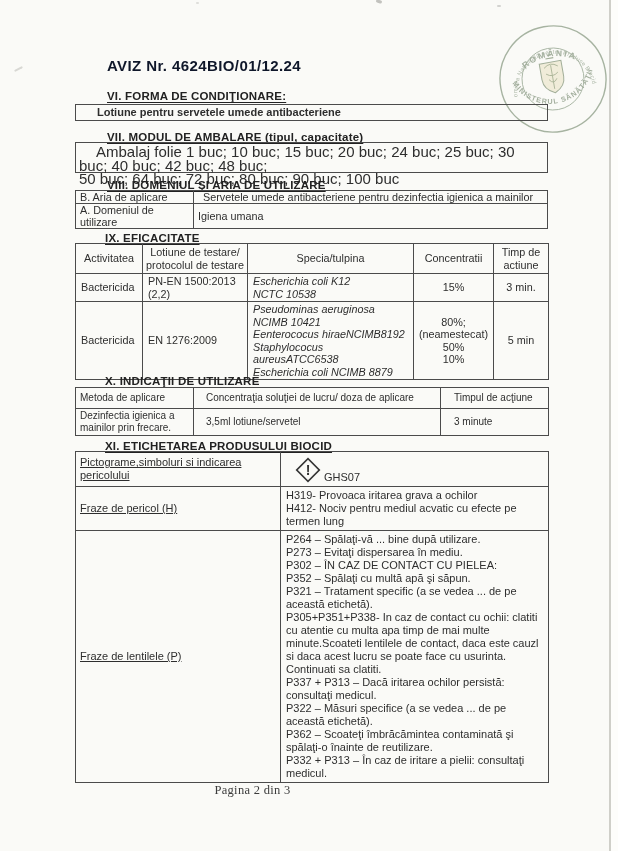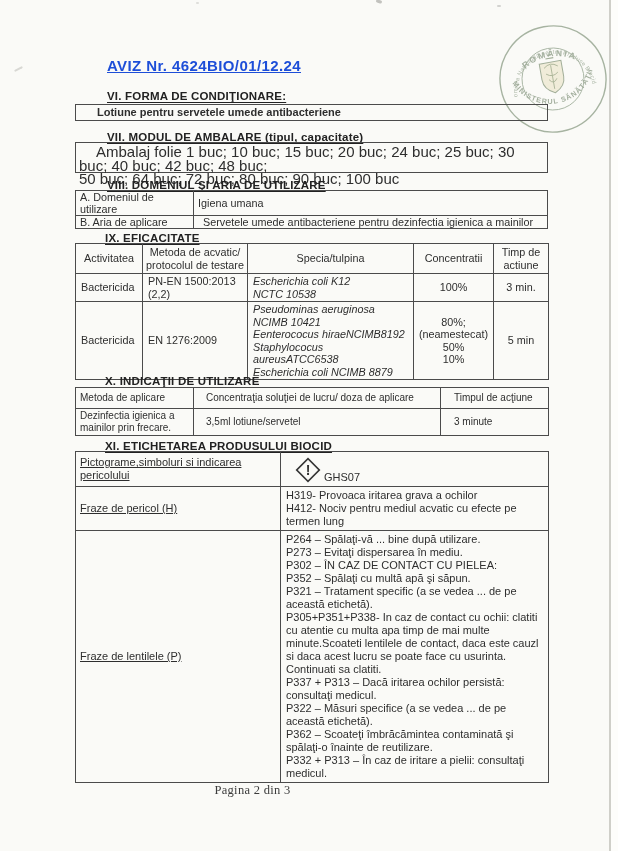--- a/index.html
+++ b/index.html
@@ -18,7 +18,7 @@
 
   .title{
     position:absolute;left:107px;top:57px;
-    font-size:15px;font-weight:bold;color:#1d4ed8;letter-spacing:.4px;text-decoration:underline;
+    font-size:15px;font-weight:bold;color:#0f172a;letter-spacing:.4px;
   }
   .sec-head{
     position:absolute;

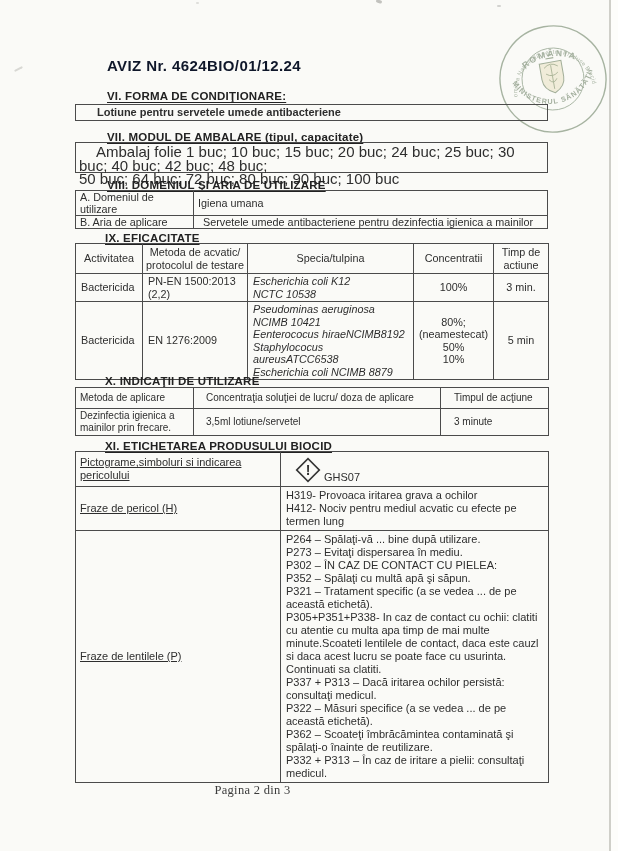--- a/index.html
+++ b/index.html
@@ -129,12 +129,12 @@
   <table class="t-viii">
     <tbody>
         <tr>
+      <td class="c1">B. Aria de aplicare</td>
+      <td class="nowrap">Servetele umede antibacteriene pentru dezinfectia igienica a mainilor</td>
+    </tr>
+    <tr>
       <td class="c1">A. Domeniul de utilizare</td>
       <td>Igiena umana</td>
-    </tr>
-    <tr>
-      <td class="c1">B. Aria de aplicare</td>
-      <td class="nowrap">Servetele umede antibacteriene pentru dezinfectia igienica a mainilor</td>
     </tr>
   </tbody>
     </table>

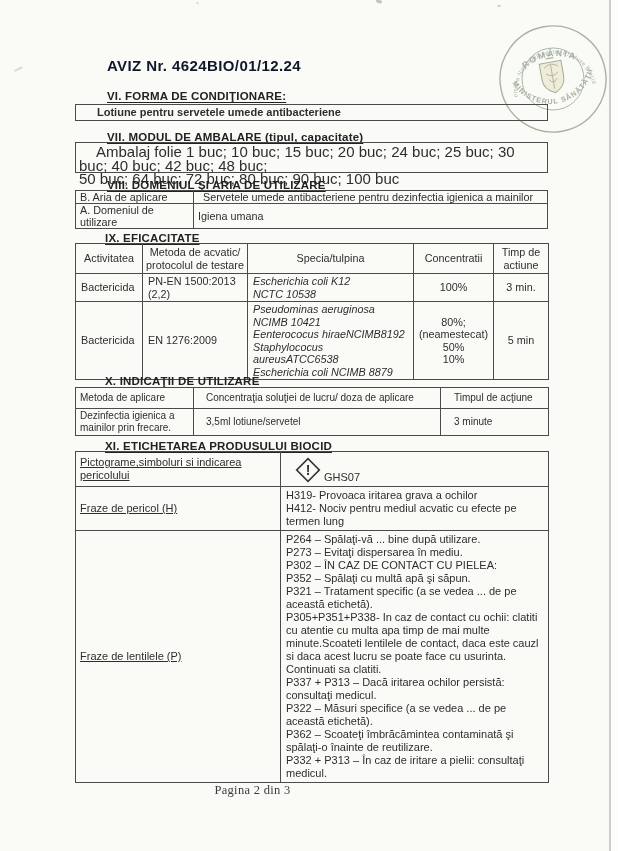--- a/index.html
+++ b/index.html
@@ -151,7 +151,7 @@
     <tbody>
         <tr>
       <th class="pre">Activitatea</th>
-      <th class="pre">Metoda de acvatic/
+      <th class="pre">Lotiune de testare/
 protocolul de testare</th>
       <th class="pre">Specia/tulpina</th>
       <th class="pre">Concentratii</th>

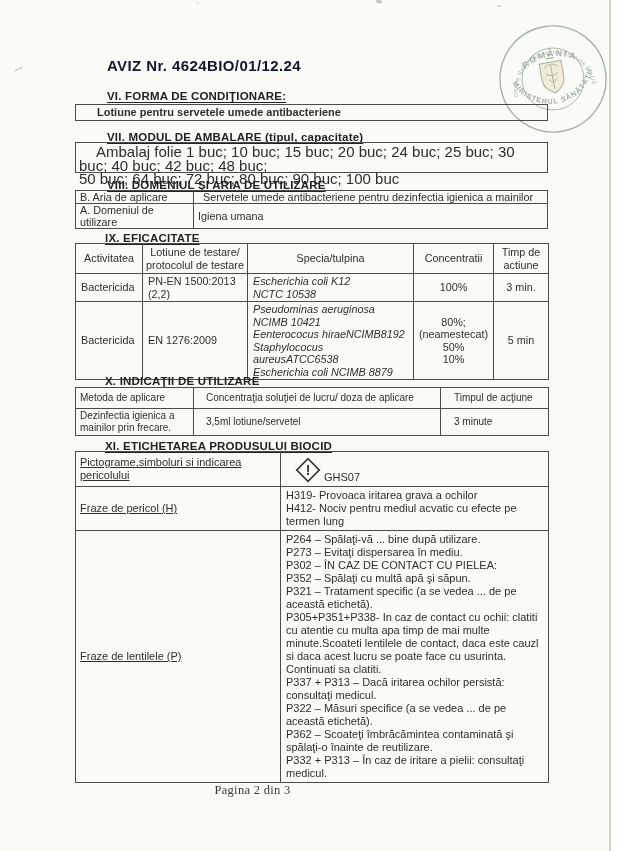--- a/index.html
+++ b/index.html
@@ -164,7 +164,7 @@
 (2,2)</td>
       <td class="species pre">Escherichia  coli K12
 NCTC 10538</td>
-      <td>100%</td>
+      <td>15%</td>
       <td>3 min.</td>
     </tr>
     <tr class="r2">

